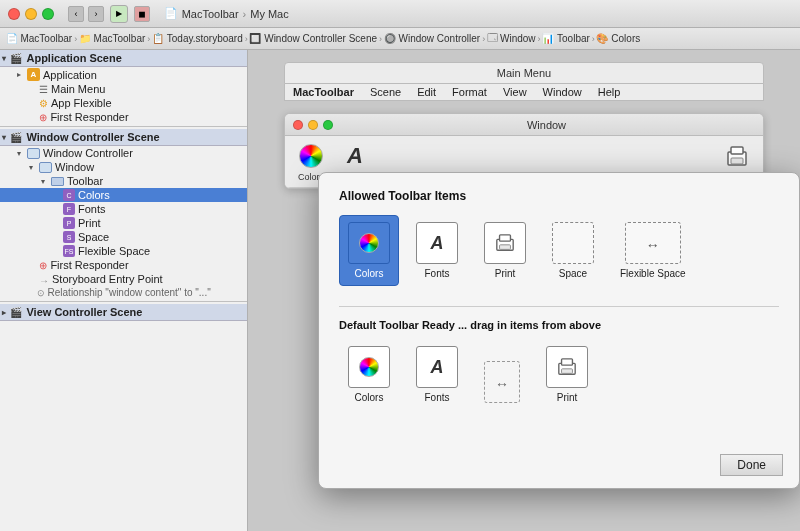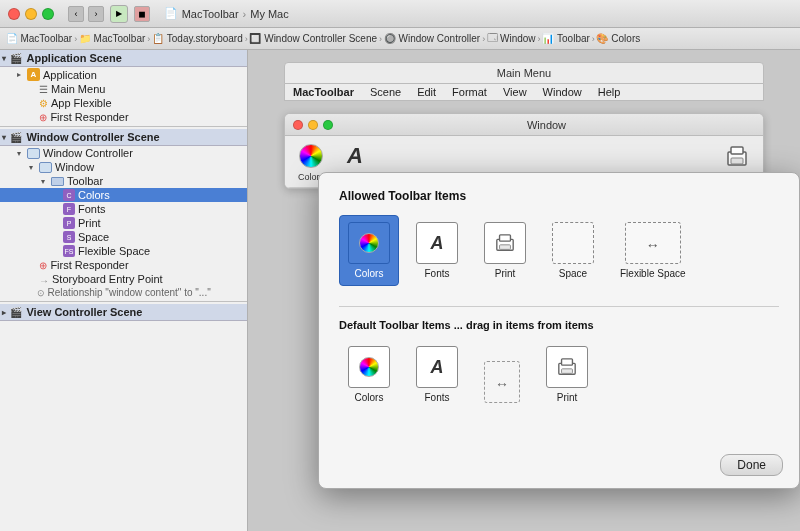--- a/index.html
+++ b/index.html
@@ -700,7 +700,7 @@
 
           <div class="modal-divider"></div>
 
-          <div class="default-items-label">Default Toolbar Items ... drag in items from items</div>
+          <div class="default-items-label">Default Toolbar Ready ... drag in items from above</div>
 
           <div class="modal-items-row">
 

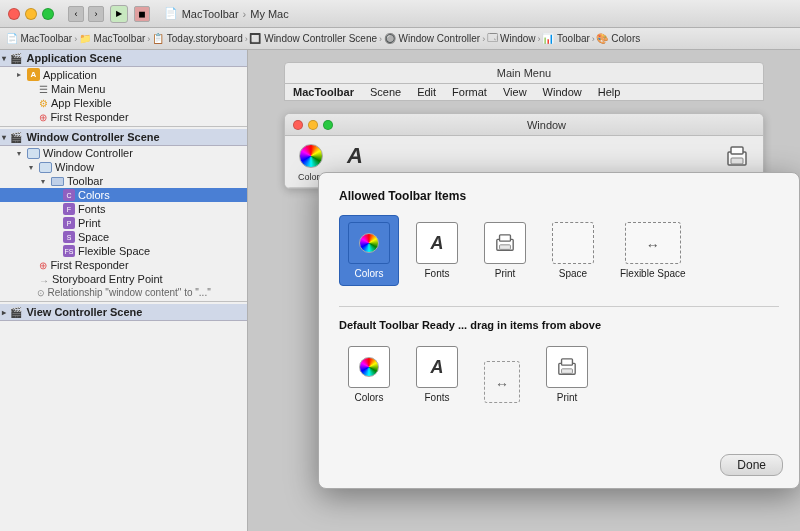--- a/index.html
+++ b/index.html
@@ -383,7 +383,7 @@
     .done-btn {
       background: linear-gradient(to bottom, #f0f0f0, #d8d8d8);
       border: 1px solid #aaa;
-      border-radius: 9px;
+      border-radius: 0;
       padding: 3px 16px;
       font-size: 12px;
       color: #222;

